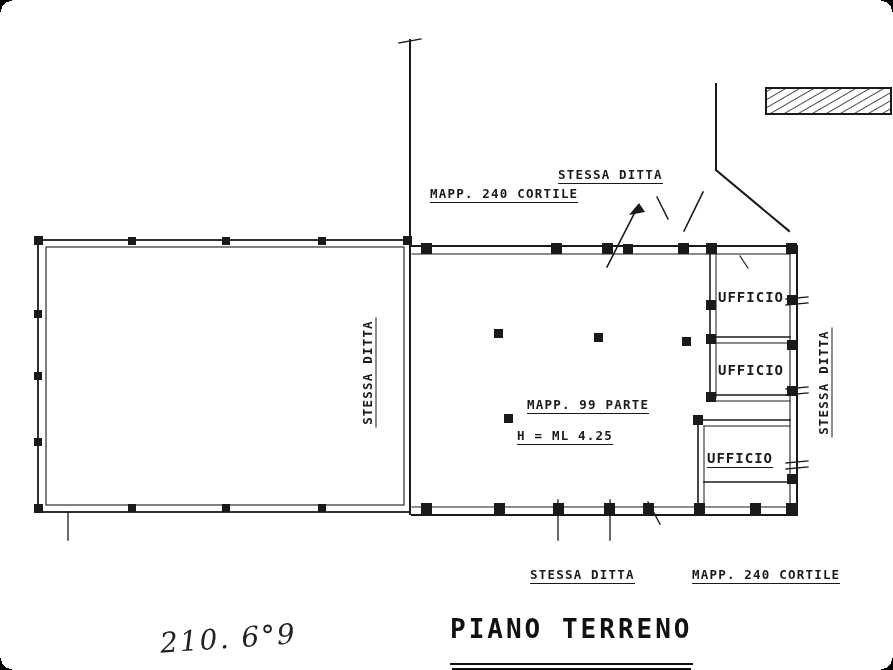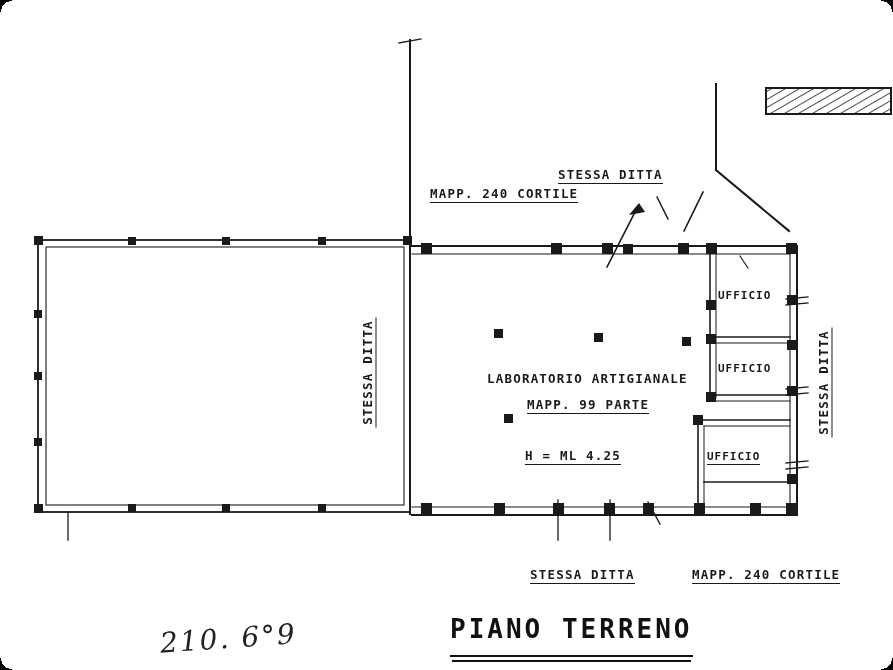--- a/index.html
+++ b/index.html
@@ -13,7 +13,7 @@
     position:absolute; font-weight:bold; font-size:12.5px;
     letter-spacing:1.2px; white-space:nowrap; color:#1a1a1a;
   }
-  .small { font-size:11px; letter-spacing:1px; }
+  .small { font-size:14px; letter-spacing:1px; }
   .u { border-bottom:1.6px solid #1a1a1a; padding-bottom:1px; }
   .vert { transform:rotate(-90deg); transform-origin:center; text-align:center; }
   .title {

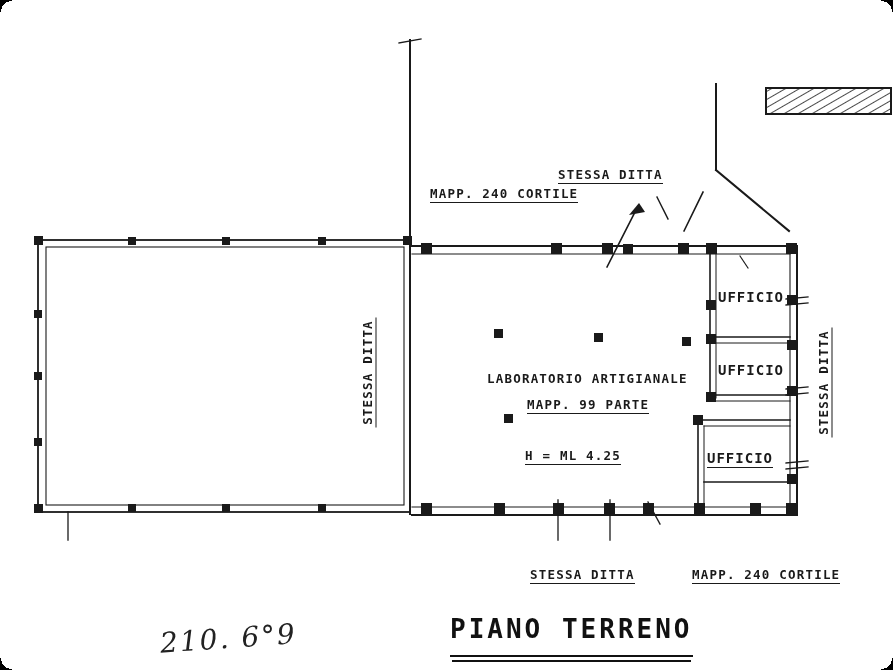--- a/index.html
+++ b/index.html
@@ -163,7 +163,6 @@
   <div class="lbl small" style="left:718px;top:362px;">UFFICIO</div>
   <div class="lbl small u" style="left:707px;top:450px;">UFFICIO</div>
 
-  <div class="lbl" style="left:487px;top:371px;">LABORATORIO ARTIGIANALE</div>
   <div class="lbl u" style="left:487px;top:397px;margin-left:40px;">MAPP. 99 PARTE</div>
   <div class="lbl u" style="left:517px;top:448px;margin-left:8px;">H = ML 4.25</div>
 

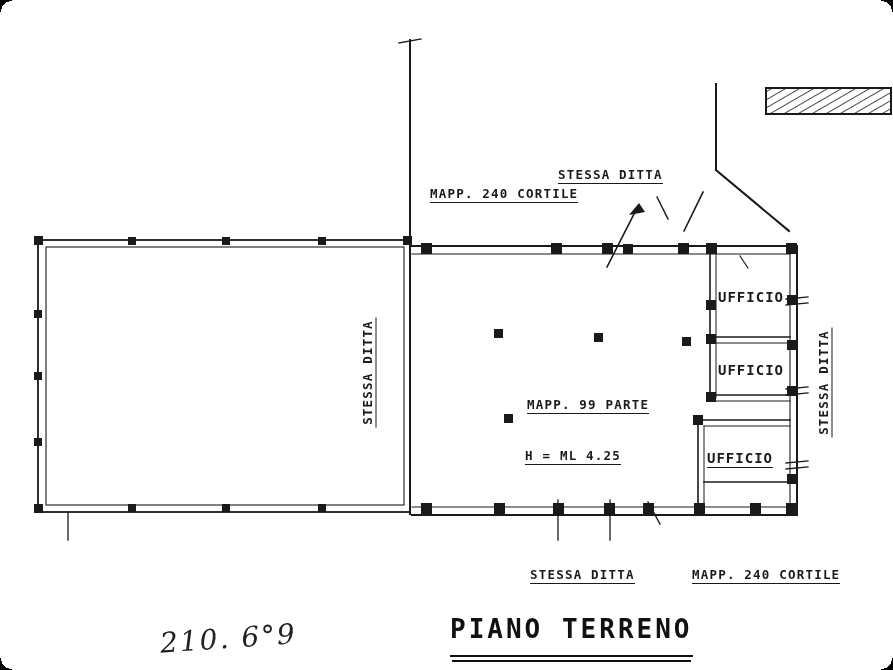--- a/index.html
+++ b/index.html
@@ -164,7 +164,7 @@
   <div class="lbl small u" style="left:707px;top:450px;">UFFICIO</div>
 
   <div class="lbl u" style="left:487px;top:397px;margin-left:40px;">MAPP. 99 PARTE</div>
-  <div class="lbl u" style="left:517px;top:448px;margin-left:8px;">H = ML 4.25</div>
+  <div class="lbl u" style="left:517px;top:428px;">H = ML 4.25</div>
 
   <div class="lbl vert u" style="left:313px;top:364px;width:110px;">STESSA DITTA</div>
   <div class="lbl vert u" style="left:769px;top:374px;width:110px;">STESSA DITTA</div>

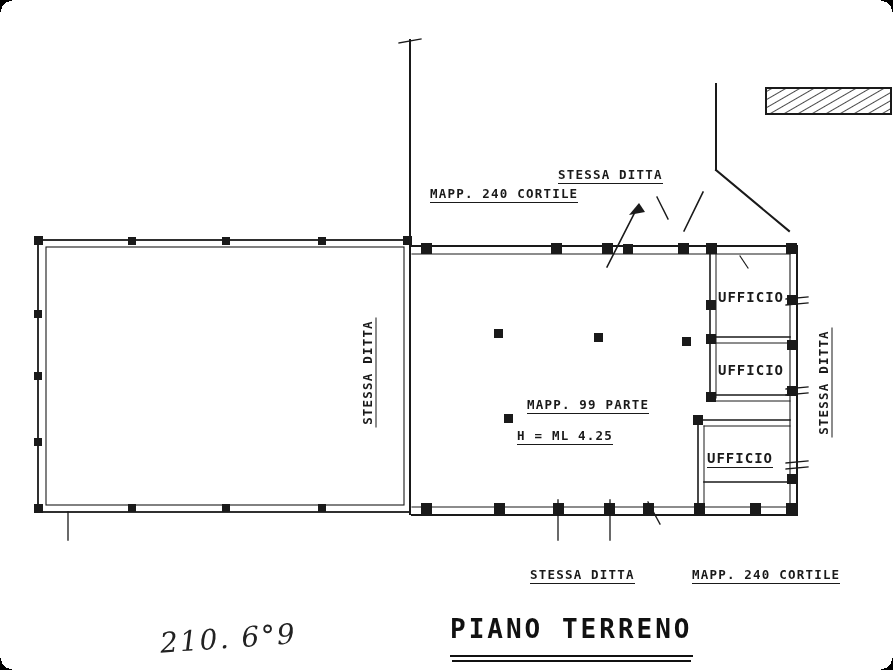--- a/index.html
+++ b/index.html
@@ -19,7 +19,7 @@
   .title {
     position:absolute; font-family:"DejaVu Sans Mono", monospace;
     font-size:26px; font-weight:bold; letter-spacing:3px; white-space:nowrap;
-    border-bottom:2.5px solid #111; padding-bottom:11px; color:#111;
+    border-bottom:2.5px solid #111; padding-bottom:19px; color:#111;
   }
   .title::after {
     content:""; position:absolute; left:2px; right:2px; bottom:-7px;

